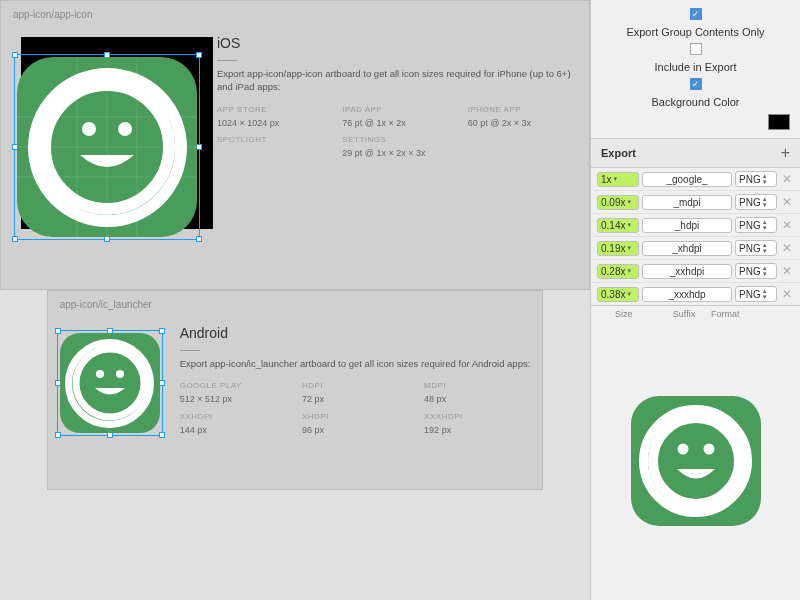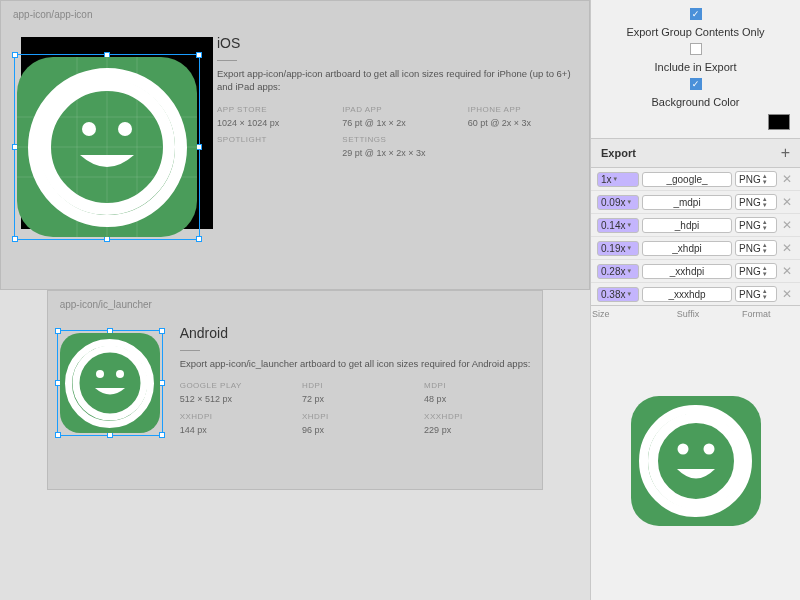--- a/index.html
+++ b/index.html
@@ -284,7 +284,7 @@
     .size-dropdown {
       display: flex;
       align-items: center;
-      background: #c4b5fd;
+      background: #bef264;
       border: 1px solid #c0c0c0;
       border-radius: 3px;
       padding: 1px 3px;

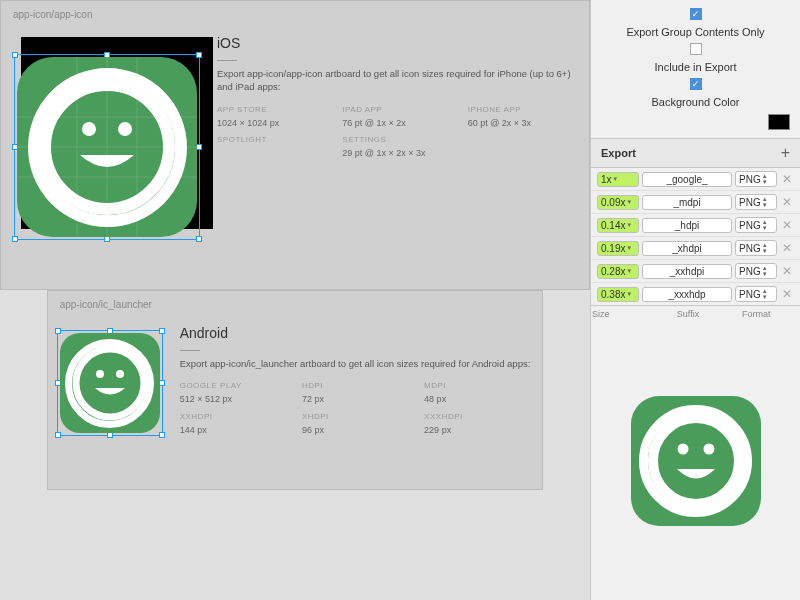--- a/index.html
+++ b/index.html
@@ -342,8 +342,8 @@
 
     .col-headers {
       display: flex;
-      padding: 3px 1px;
-      gap: 1px;
+      padding: 3px 24px;
+      gap: 9px;
       font-size: 9px;
       color: #888;
     }

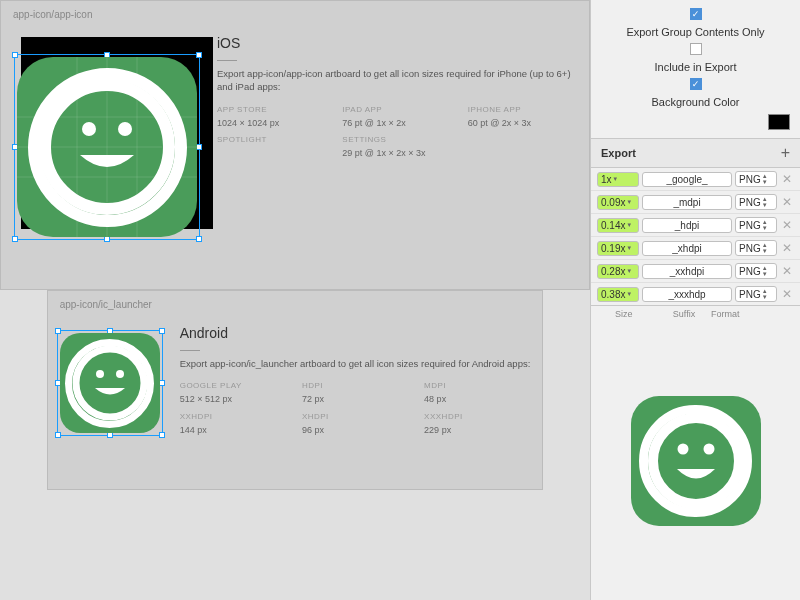--- a/index.html
+++ b/index.html
@@ -510,7 +510,7 @@
           </div>
           <div>
             <div class="info-section-title">XXXHDPI</div>
-            <div class="info-value">229 px</div>
+            <div class="info-value">192 px</div>
           </div>
         </div>
       </div>

